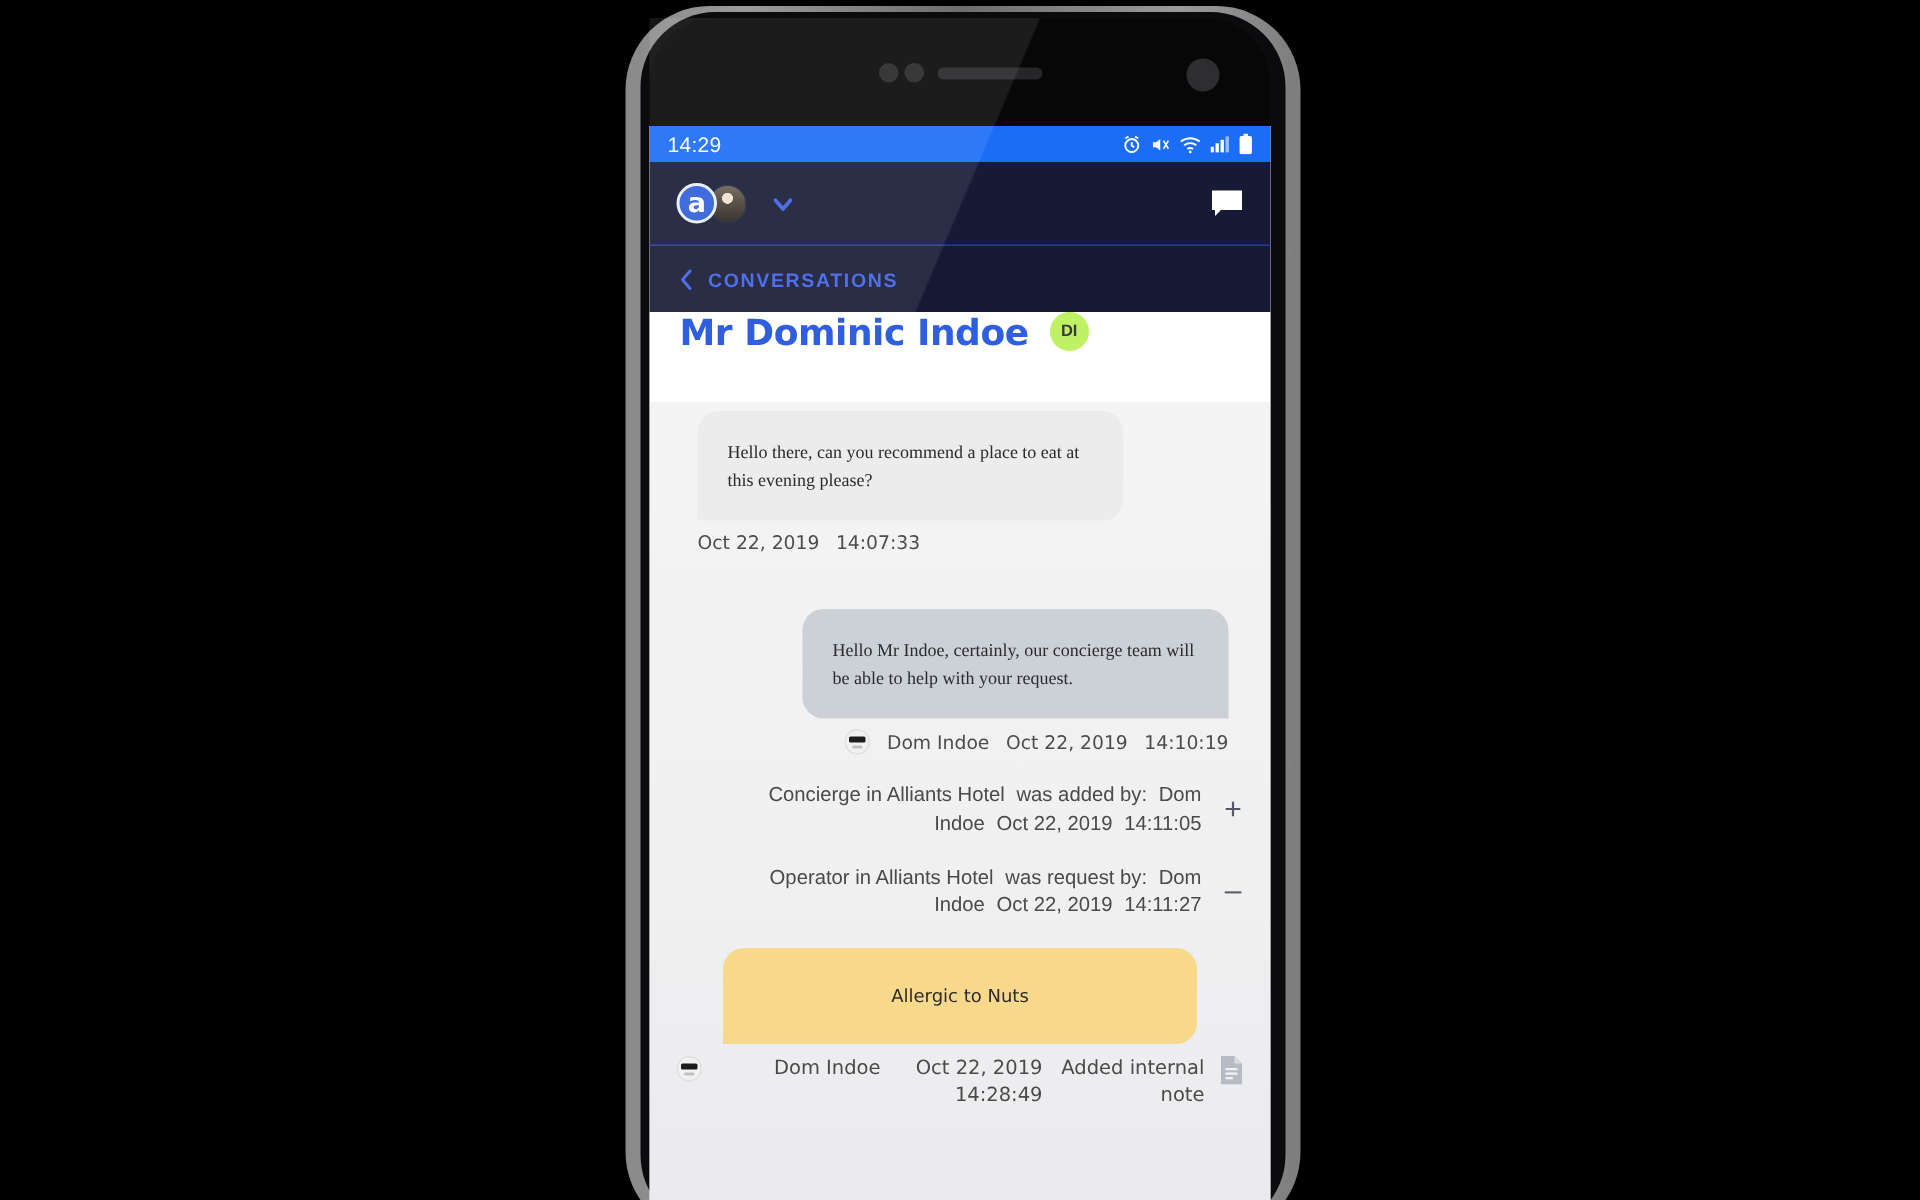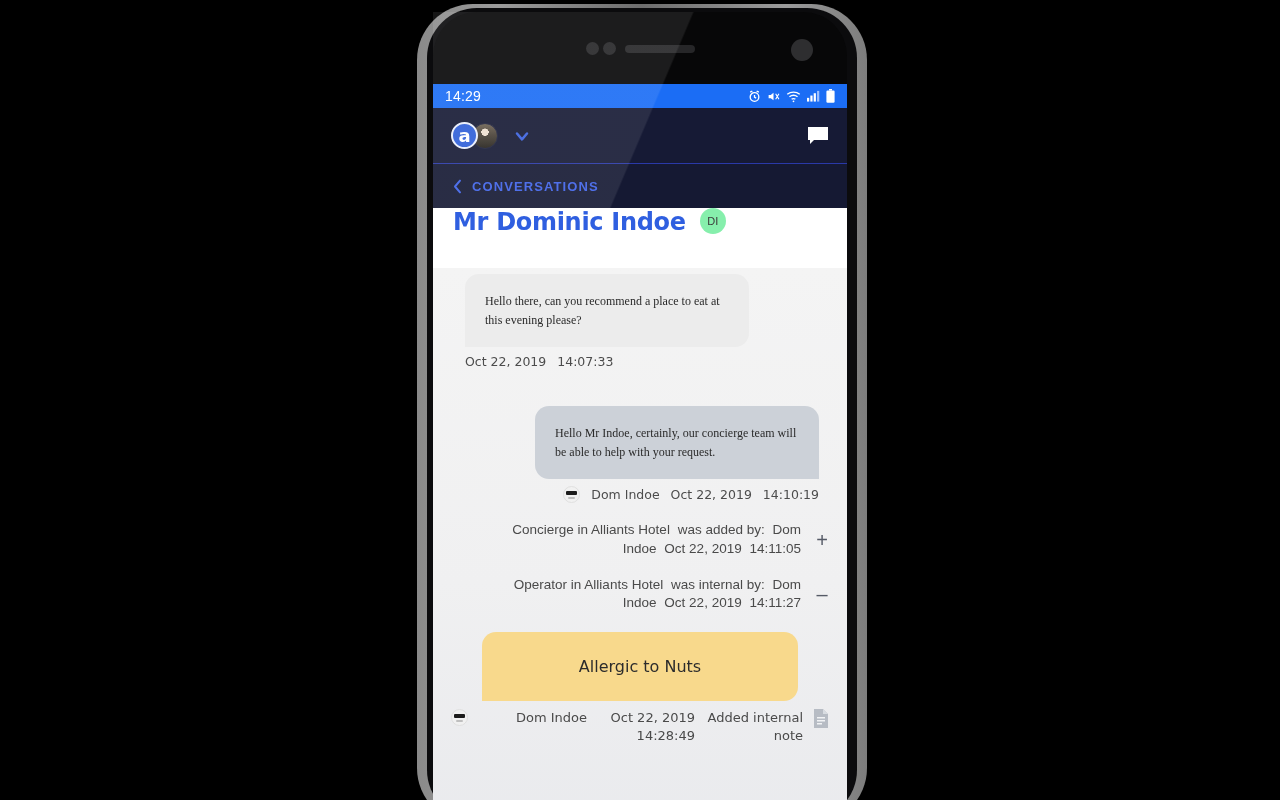--- a/index.html
+++ b/index.html
@@ -114,8 +114,8 @@
   }
   .initials-badge {
     width: 26px; height: 26px; border-radius: 50%;
-    background: #86efac; color: #3a3a3a;
-    font-size: 11px; font-weight: 400;
+    background: #bef264; color: #3a3a3a;
+    font-size: 11px; font-weight: 700;
     display: flex; align-items: center; justify-content: center;
   }
 

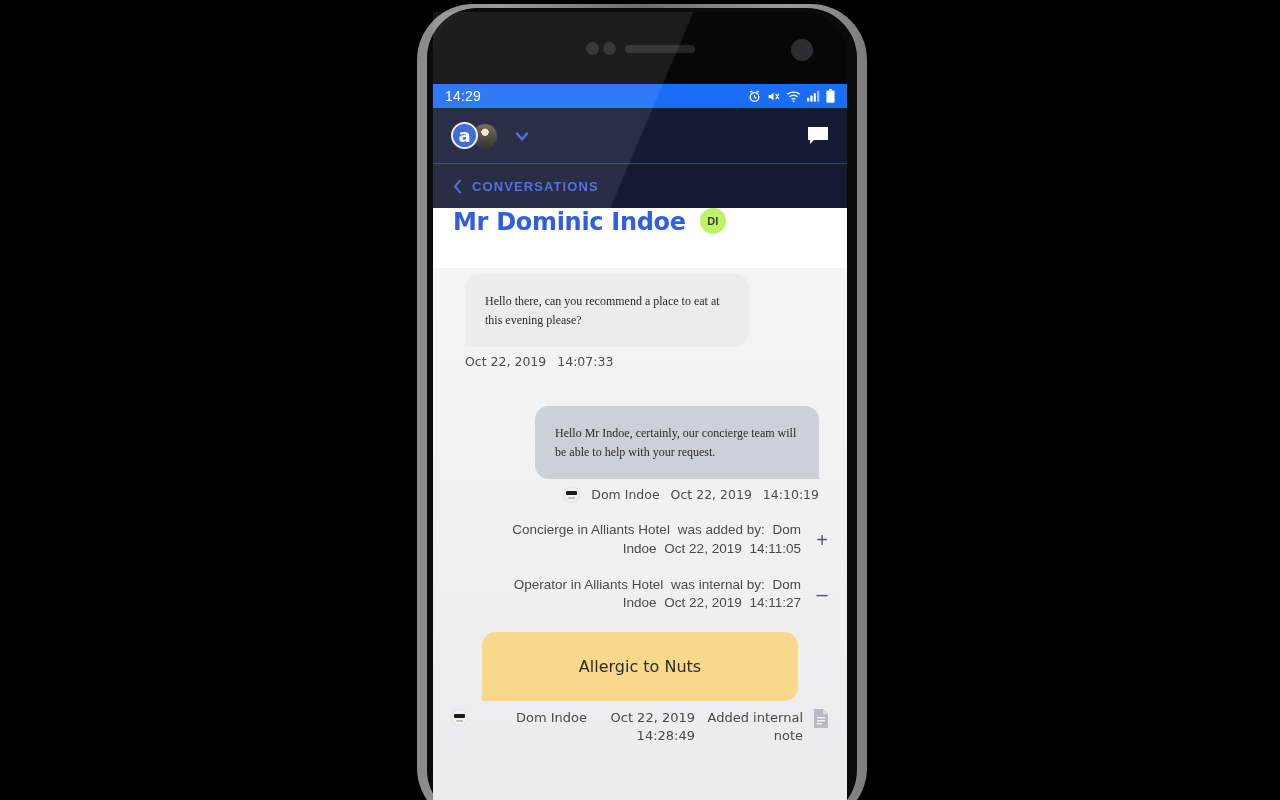--- a/index.html
+++ b/index.html
@@ -325,7 +325,7 @@
       <div class="event-row">
         <div class="event-text">
           <span class="who">Operator in Alliants Hotel</span>
-          <span class="who">was internal by:</span>
+          <span class="who">was request by:</span>
           <span class="who">Dom Indoe</span>
           <span class="who">Oct 22, 2019</span>
           <span>14:11:27</span>

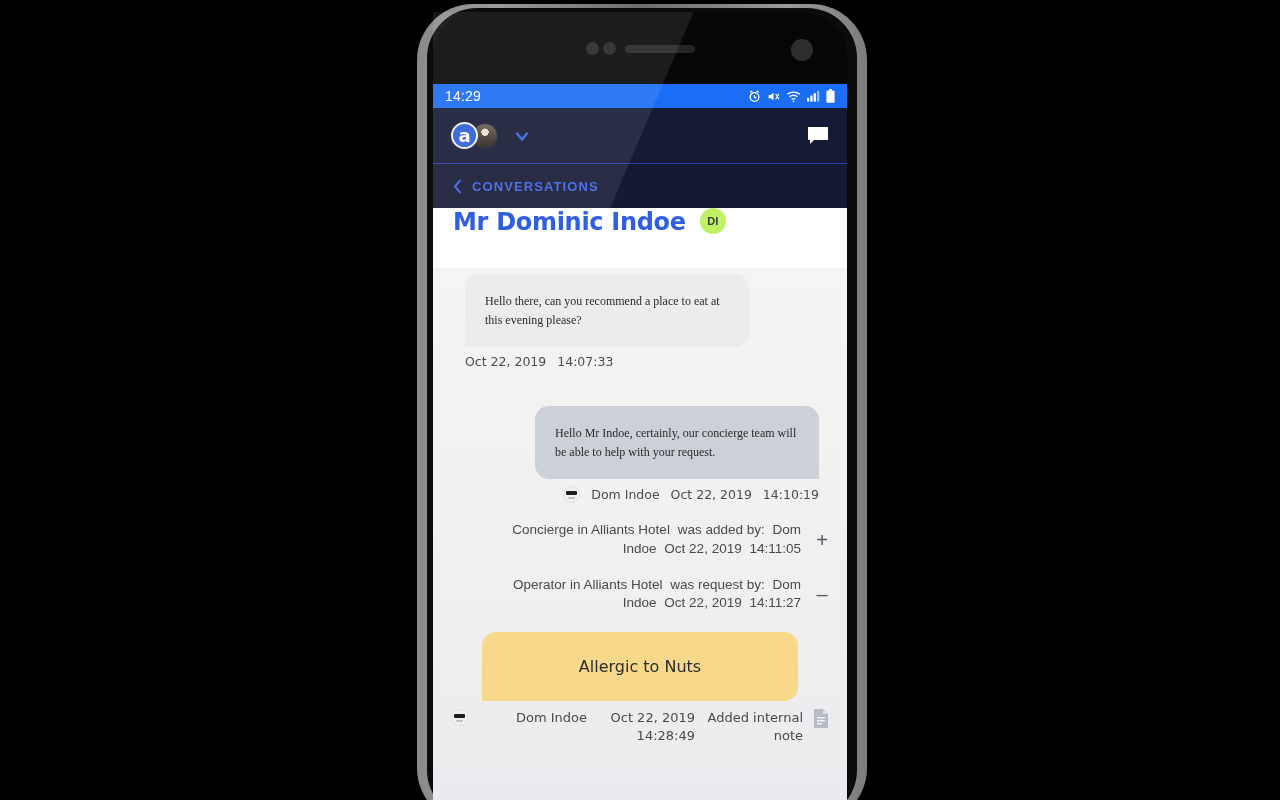--- a/index.html
+++ b/index.html
@@ -185,7 +185,7 @@
     border-radius: 14px 14px 14px 0;
     padding: 25px 20px;
     text-align: center;
-    font-size: 16px; color: #2c2c2c;
+    font-size: 12px; color: #2c2c2c;
     font-family: "DejaVu Sans", sans-serif;
   }
   .note-meta {

